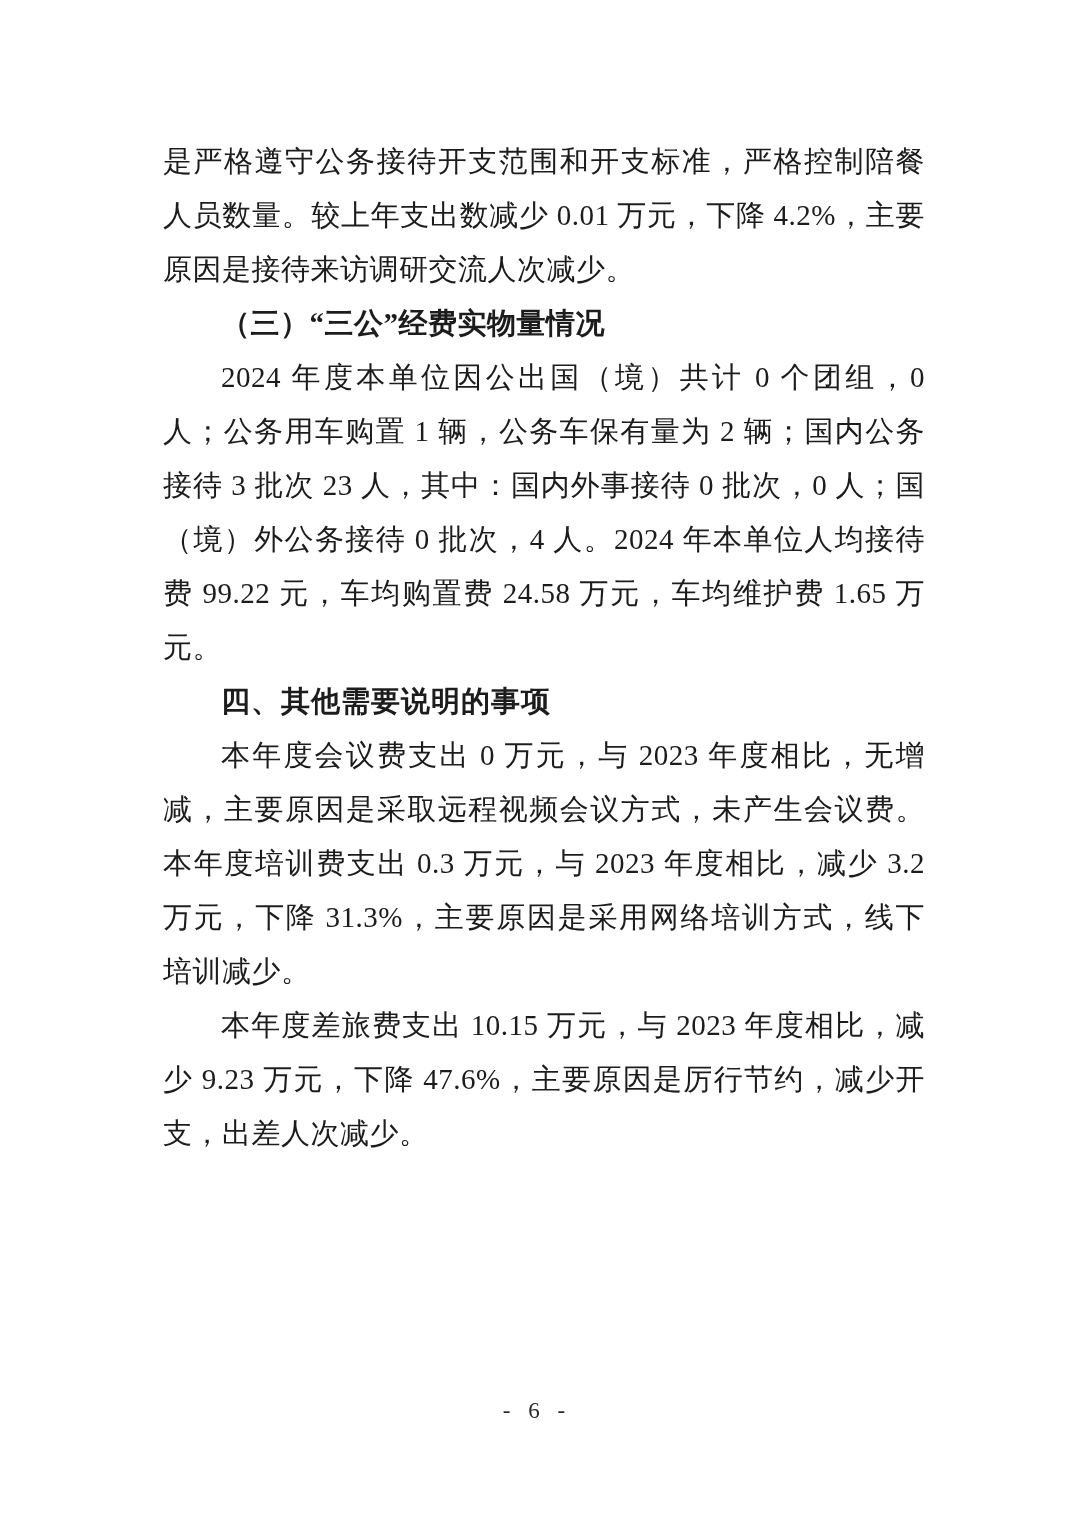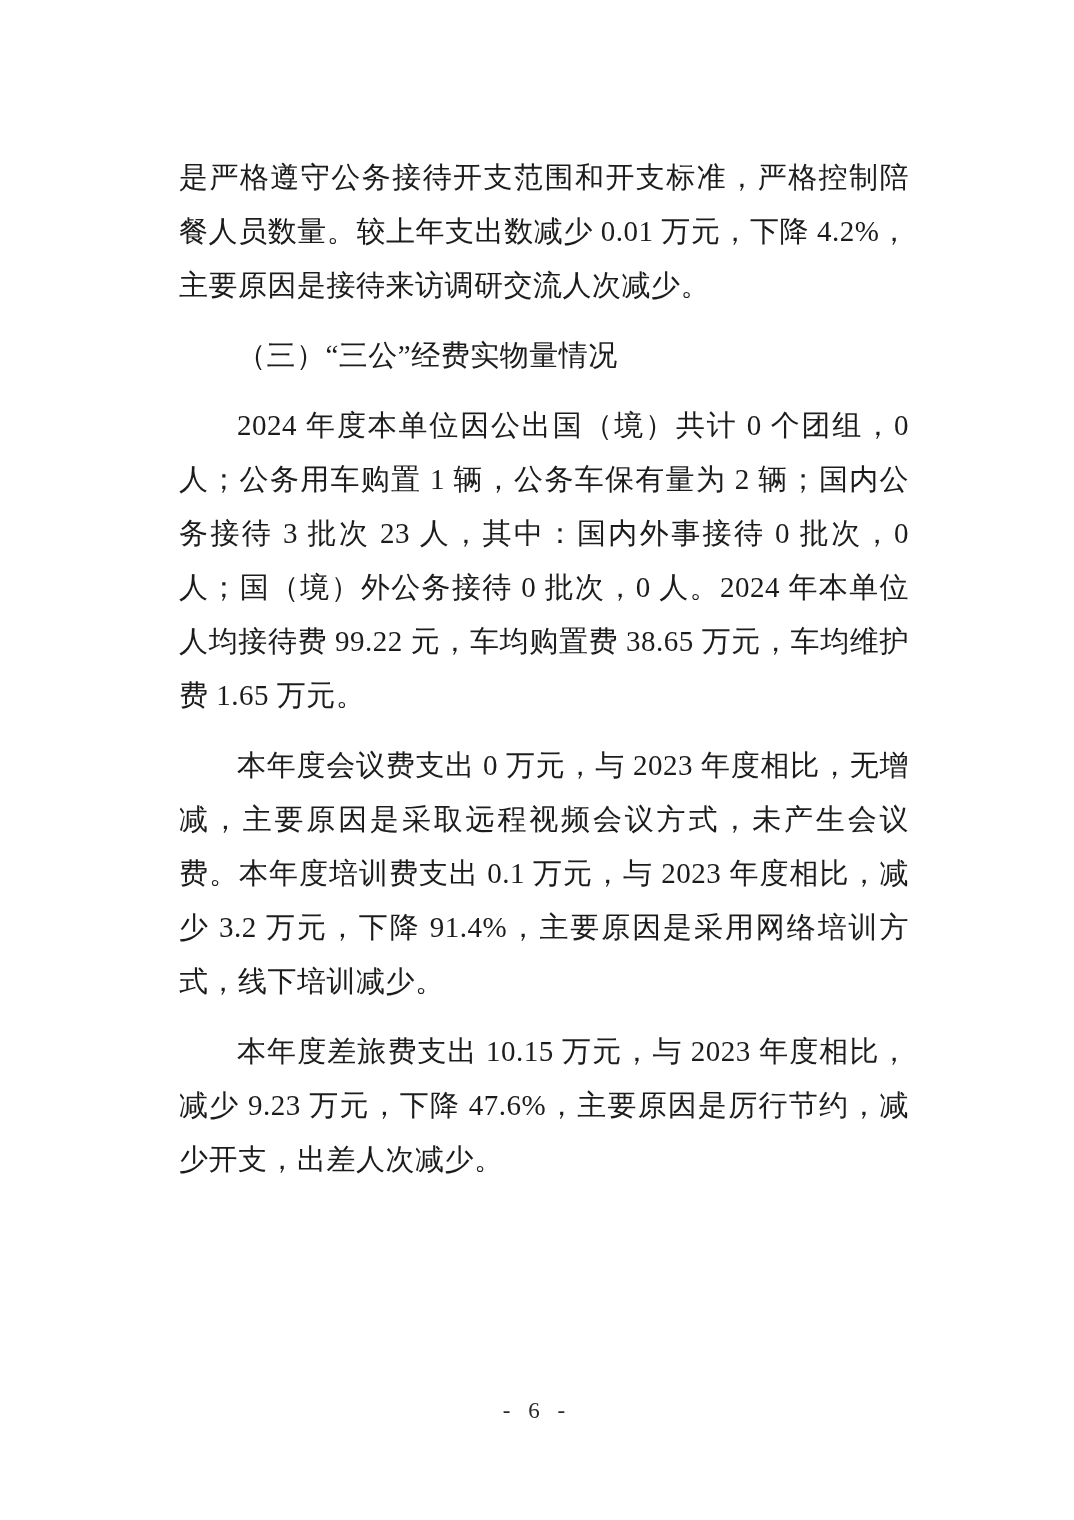--- a/index.html
+++ b/index.html
@@ -24,7 +24,7 @@
     width: 762px;
   }
   .blk {
-    margin: 16px;
+    margin: 0;
     font-size: 29px;
     line-height: 54px;
     text-align: justify;

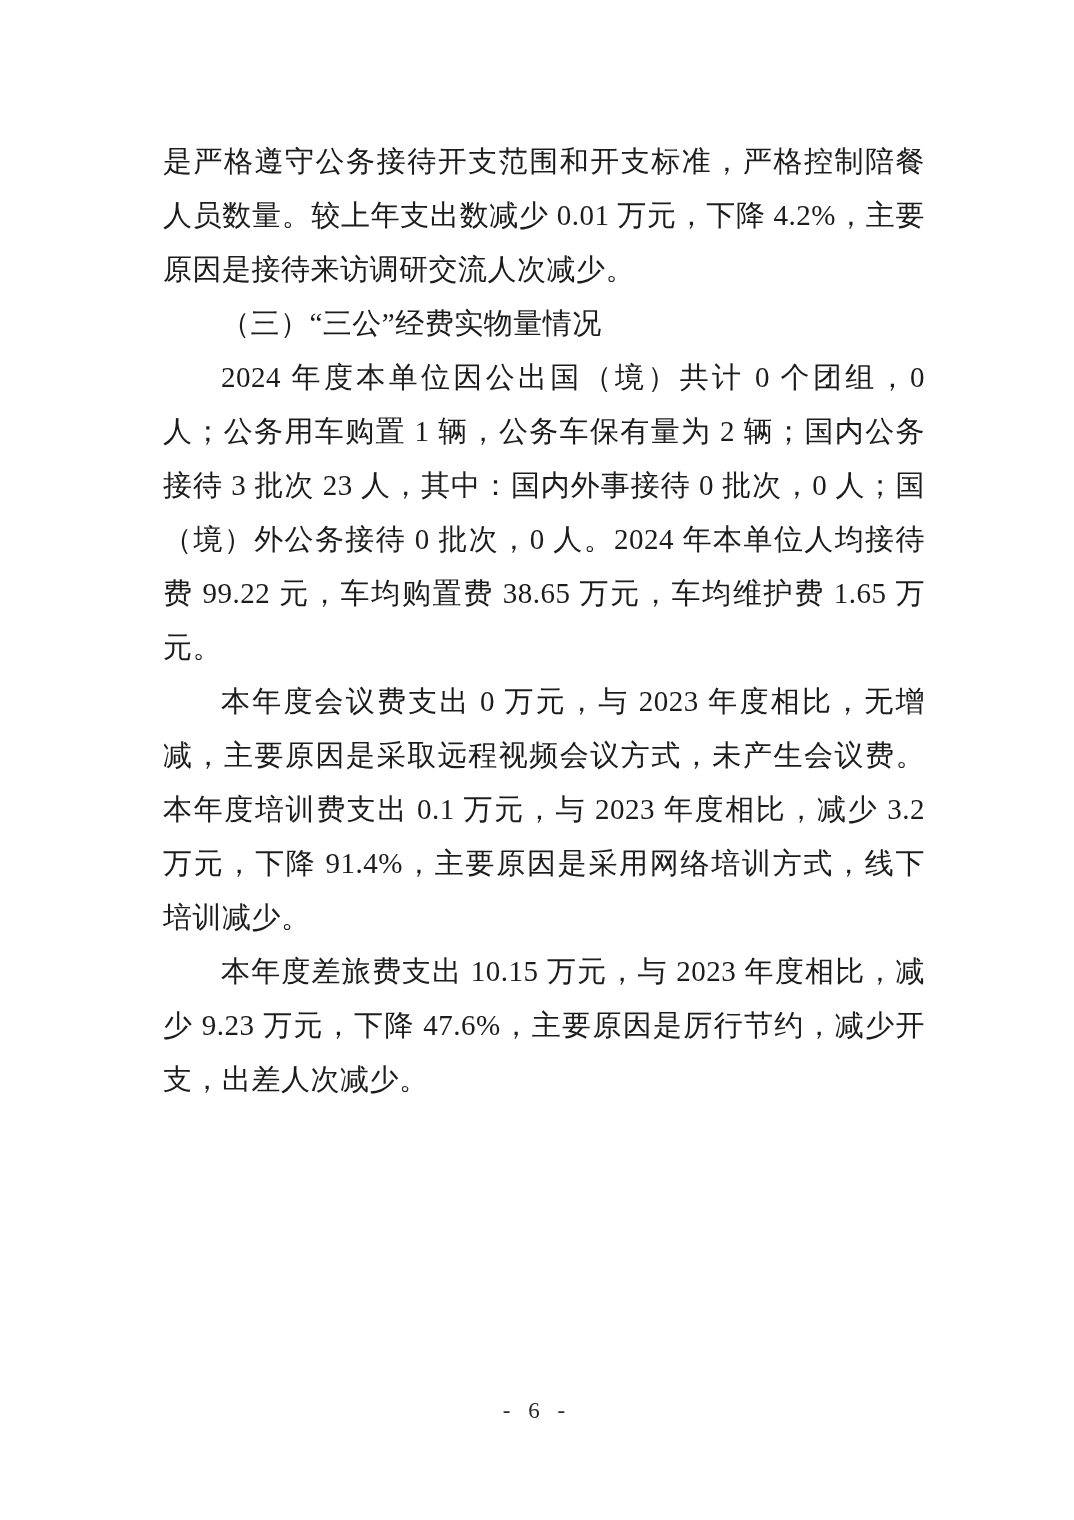--- a/index.html
+++ b/index.html
@@ -35,7 +35,7 @@
     text-indent: 58px;
   }
   .heading-kai {
-    font-weight: normal;
+    font-weight: bold;
   }
   .heading-hei {
     font-weight: bold;

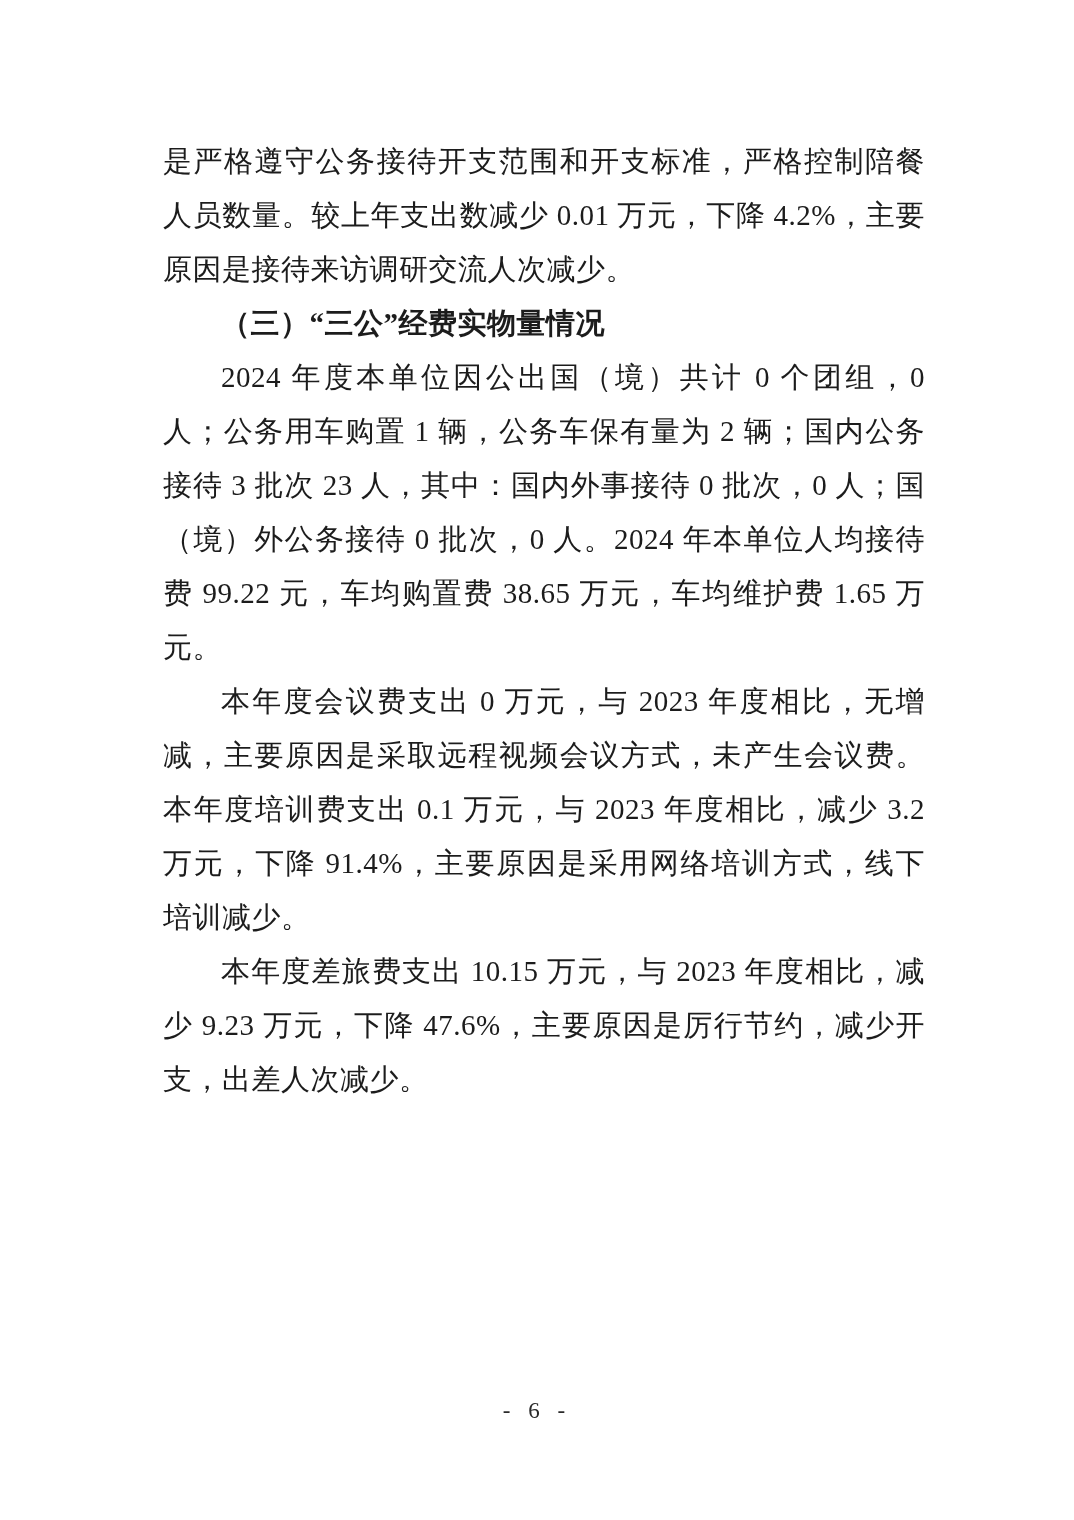--- a/index.html
+++ b/index.html
@@ -63,7 +63,7 @@
 
     <p class="blk heading-kai indent">（三）“三公”经费实物量情况</p>
 
-    <p class="blk indent">2024 年度本单位因公出国（境）共计 0 个团组，0 人；公务用车购置 1 辆，公务车保有量为 2 辆；国内公务接待 3 批次 23 人，其中：国内外事接待 0 批次，0 人；国（境）外公务接待 0 批次，0 人。2024 年本单位人均接待费 99.22 元，车均购置费 38.65 万元，车均维护费 1.65 万元。</p>
+    <p class="blk indent">2024 年度本单位因公出国（境）共计 0 个团组，0 人；公务用车购置 1 辆，公务车保有量为 2 辆；国内公务接待 3 批次 23 人，其中：国内外事接待 0 批次，0 人；国（境）外公务接待 0 批次，4 人。2024 年本单位人均接待费 99.22 元，车均购置费 24.58 万元，车均维护费 1.65 万元。</p>
 
 
 

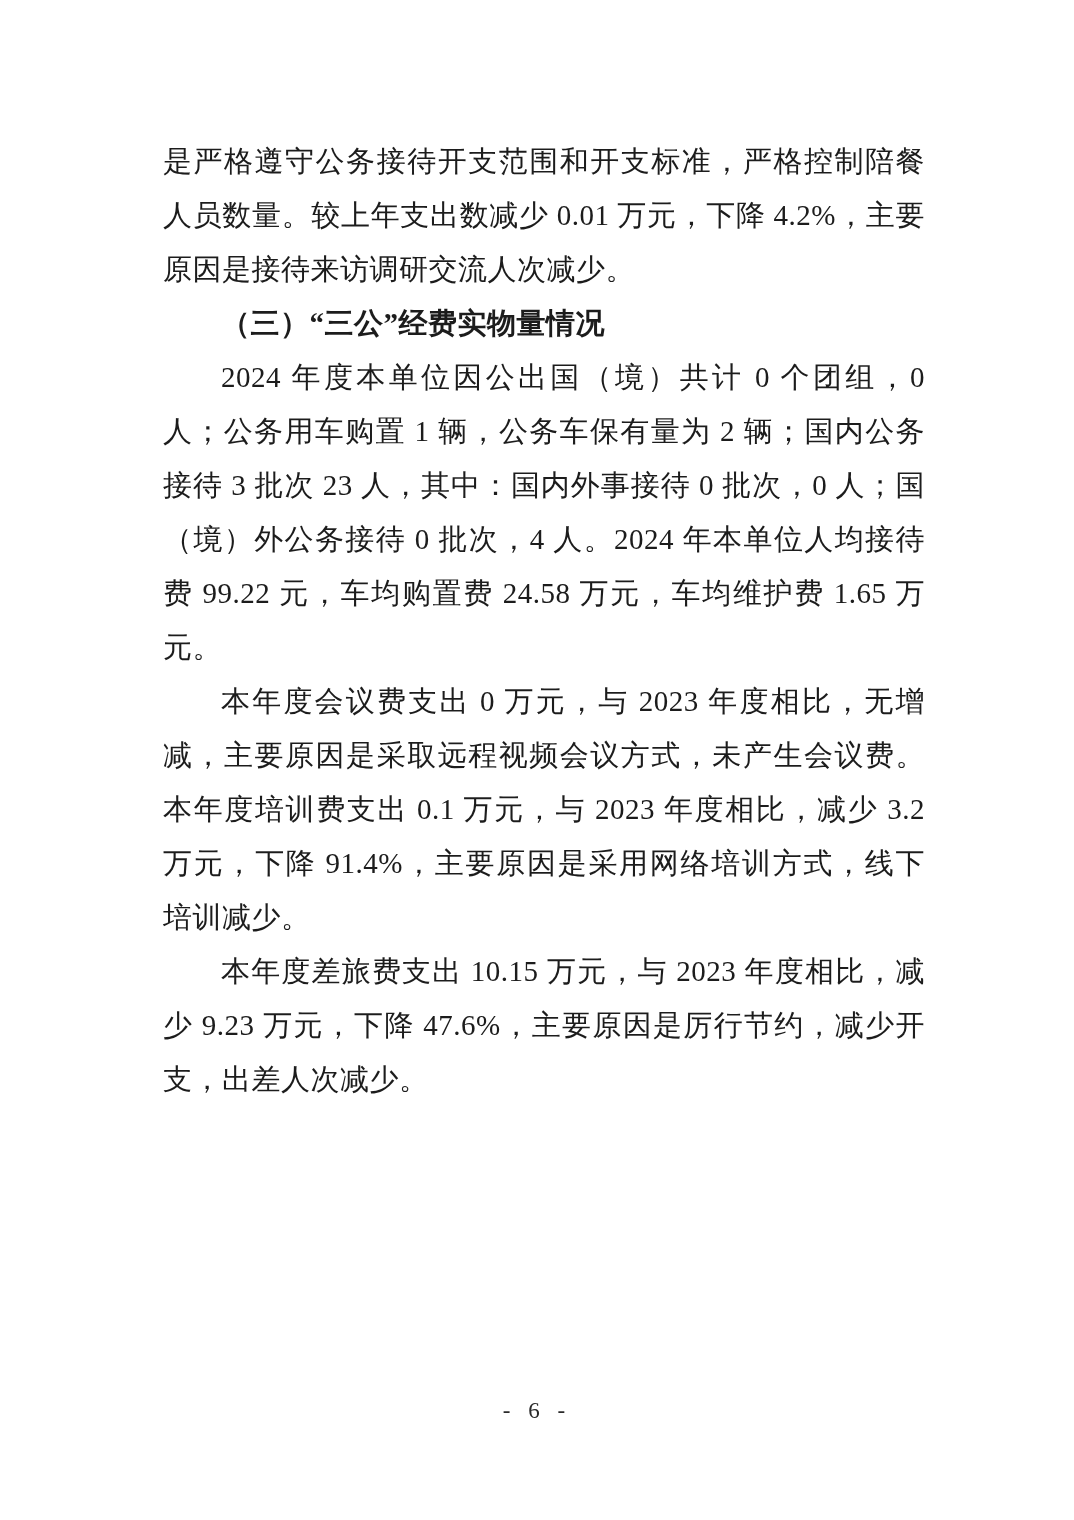--- a/index.html
+++ b/index.html
@@ -65,6 +65,7 @@
 
     <p class="blk indent">2024 年度本单位因公出国（境）共计 0 个团组，0 人；公务用车购置 1 辆，公务车保有量为 2 辆；国内公务接待 3 批次 23 人，其中：国内外事接待 0 批次，0 人；国（境）外公务接待 0 批次，4 人。2024 年本单位人均接待费 99.22 元，车均购置费 24.58 万元，车均维护费 1.65 万元。</p>
 
+    <p class="blk heading-hei indent">四、其他需要说明的事项</p>
 
 
     <p class="blk indent">本年度会议费支出 0 万元，与 2023 年度相比，无增减，主要原因是采取远程视频会议方式，未产生会议费。本年度培训费支出 0.1 万元，与 2023 年度相比，减少 3.2 万元，下降 91.4%，主要原因是采用网络培训方式，线下培训减少。</p>

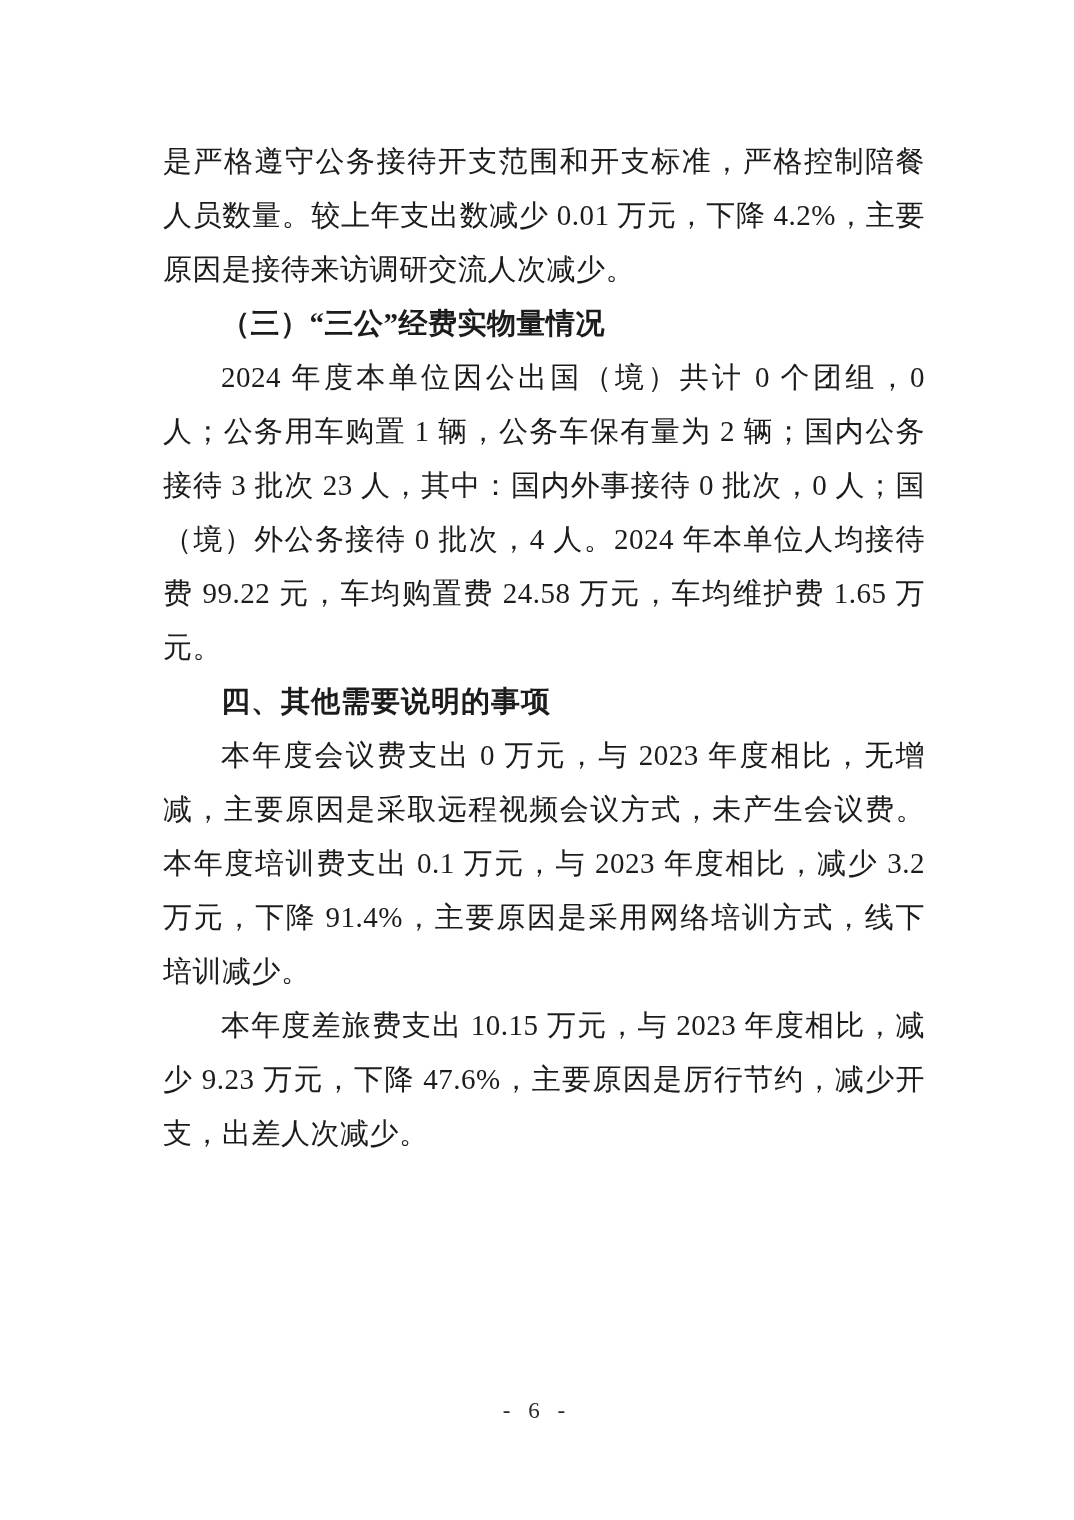--- a/index.html
+++ b/index.html
@@ -68,7 +68,7 @@
     <p class="blk heading-hei indent">四、其他需要说明的事项</p>
 
 
-    <p class="blk indent">本年度会议费支出 0 万元，与 2023 年度相比，无增减，主要原因是采取远程视频会议方式，未产生会议费。本年度培训费支出 0.1 万元，与 2023 年度相比，减少 3.2 万元，下降 91.4%，主要原因是采用网络培训方式，线下培训减少。</p>
+    <p class="blk indent">本年度会议费支出 0 万元，与 2023 年度相比，无增减，主要原因是采取远程视频会议方式，未产生会议费。本年度培训费支出 0.3 万元，与 2023 年度相比，减少 3.2 万元，下降 31.3%，主要原因是采用网络培训方式，线下培训减少。</p>
 
     <p class="blk indent">本年度差旅费支出 10.15 万元，与 2023 年度相比，减少 9.23 万元，下降 47.6%，主要原因是厉行节约，减少开支，出差人次减少。</p>
 

